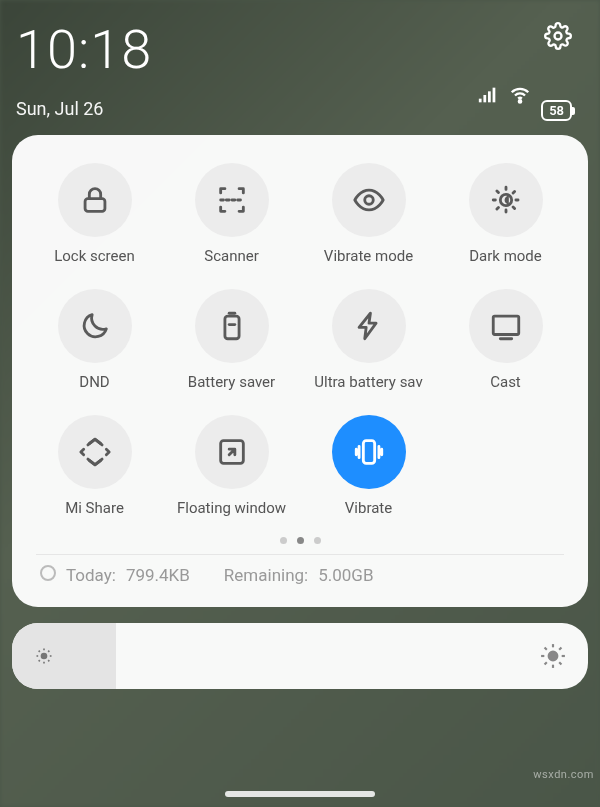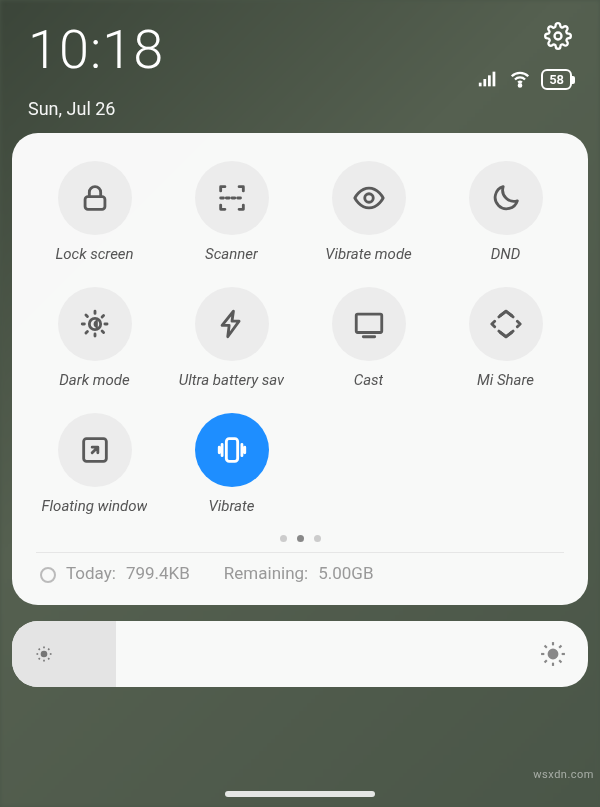--- a/index.html
+++ b/index.html
@@ -18,7 +18,7 @@
   }
   .status-bar {
     position: relative;
-    padding: 18px 28px 8px 28px;
+    padding: 18px 28px 8px 16px;
     color: #fff;
     display: flex;
     justify-content: space-between;

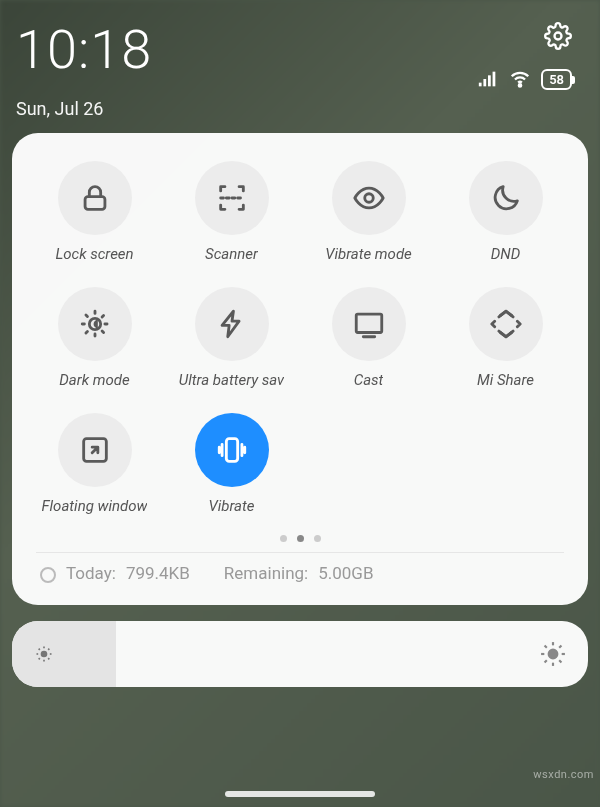--- a/index.html
+++ b/index.html
@@ -35,6 +35,7 @@
     border: 2px solid #fff; border-radius: 6px;
     padding: 1px 6px; font-size: 13px; font-weight: 600;
     position: relative;
+    margin-top: 32px;
   }
   .battery::after {
     content: ""; position: absolute; right: -5px; top: 5px;

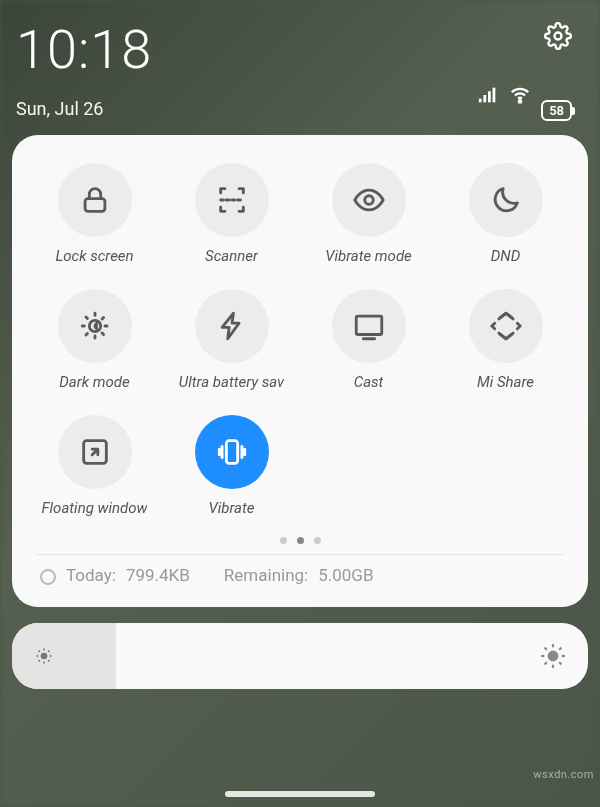--- a/index.html
+++ b/index.html
@@ -53,7 +53,6 @@
     display: grid;
     grid-template-columns: repeat(4, 1fr);
     gap: 24px 12px;
-    font-style: italic;
   }
   .tile {
     display: flex; flex-direction: column; align-items: center;

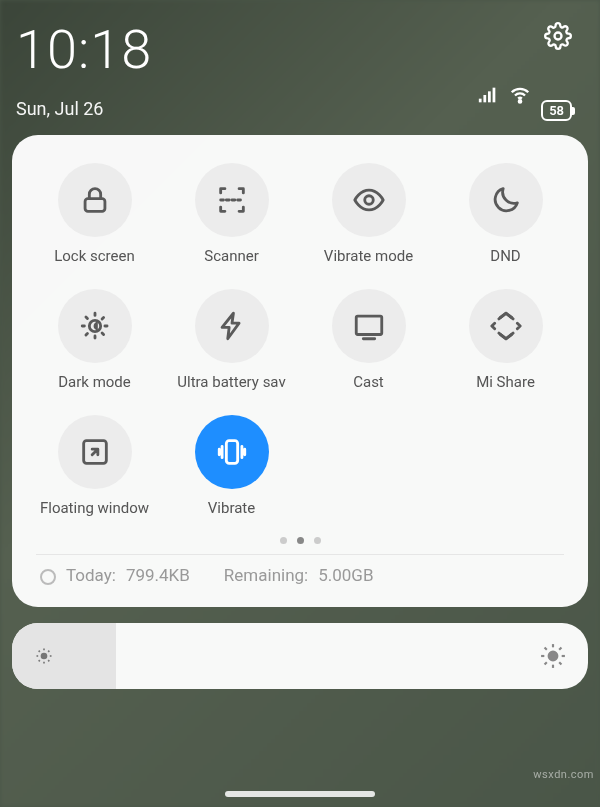--- a/index.html
+++ b/index.html
@@ -188,20 +188,20 @@
       <div class="tile">
         <div class="circle">
           <svg width="34" height="34" viewBox="0 0 24 24" fill="none" stroke="currentColor" stroke-width="2" stroke-linecap="round" stroke-linejoin="round">
-            <path d="M20 14A8 8 0 0 1 10 4a8 8 0 1 0 10 10z"></path>
-          </svg>
-        </div>
-        <div class="tile-label">DND</div>
-      </div>
-      <div class="tile">
-        <div class="circle">
-          <svg width="34" height="34" viewBox="0 0 24 24" fill="none" stroke="currentColor" stroke-width="2" stroke-linecap="round" stroke-linejoin="round">
             <circle cx="12" cy="12" r="4"></circle>
             <path d="M12 3v2M12 19v2M3 12h2M19 12h2M5.6 5.6l1.4 1.4M17 17l1.4 1.4M5.6 18.4L7 17M17 7l1.4-1.4" stroke-dasharray="1.5 2.5"></path>
             <path d="M14 9a3 3 0 0 0 0 6" fill="currentColor" stroke="none"></path>
           </svg>
         </div>
         <div class="tile-label">Dark mode</div>
+      </div>
+      <div class="tile">
+        <div class="circle">
+          <svg width="34" height="34" viewBox="0 0 24 24" fill="none" stroke="currentColor" stroke-width="2" stroke-linecap="round" stroke-linejoin="round">
+            <path d="M20 14A8 8 0 0 1 10 4a8 8 0 1 0 10 10z"></path>
+          </svg>
+        </div>
+        <div class="tile-label">DND</div>
       </div>
       <div class="tile">
         <div class="circle">

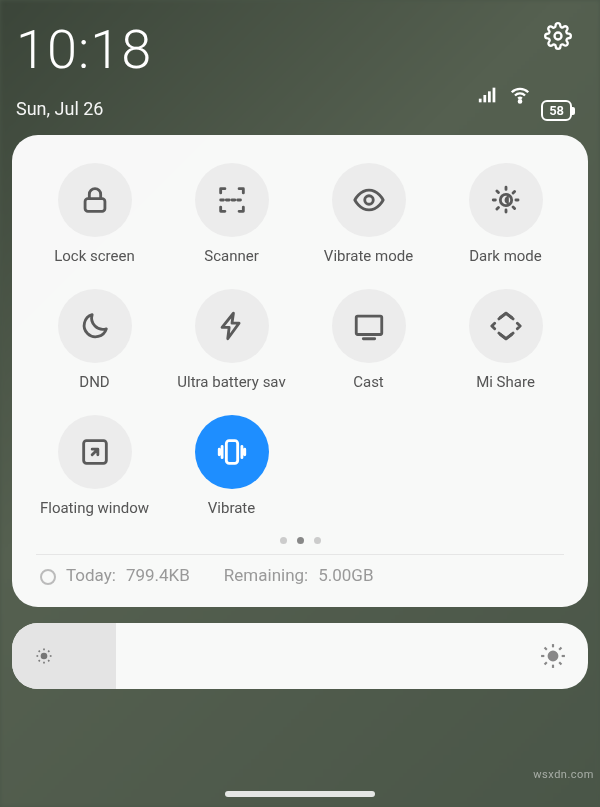--- a/index.html
+++ b/index.html
@@ -206,6 +206,16 @@
       <div class="tile">
         <div class="circle">
           <svg width="34" height="34" viewBox="0 0 24 24" fill="none" stroke="currentColor" stroke-width="2" stroke-linecap="round" stroke-linejoin="round">
+            <rect x="7" y="5" width="10" height="16" rx="2"></rect>
+            <line x1="10" y1="3" x2="14" y2="3"></line>
+            <line x1="10" y1="11" x2="14" y2="11"></line>
+          </svg>
+        </div>
+        <div class="tile-label">Battery saver</div>
+      </div>
+      <div class="tile">
+        <div class="circle">
+          <svg width="34" height="34" viewBox="0 0 24 24" fill="none" stroke="currentColor" stroke-width="2" stroke-linecap="round" stroke-linejoin="round">
             <path d="M13 3L5 13h5l-1 8 8-11h-5l1-7z"></path>
           </svg>
         </div>

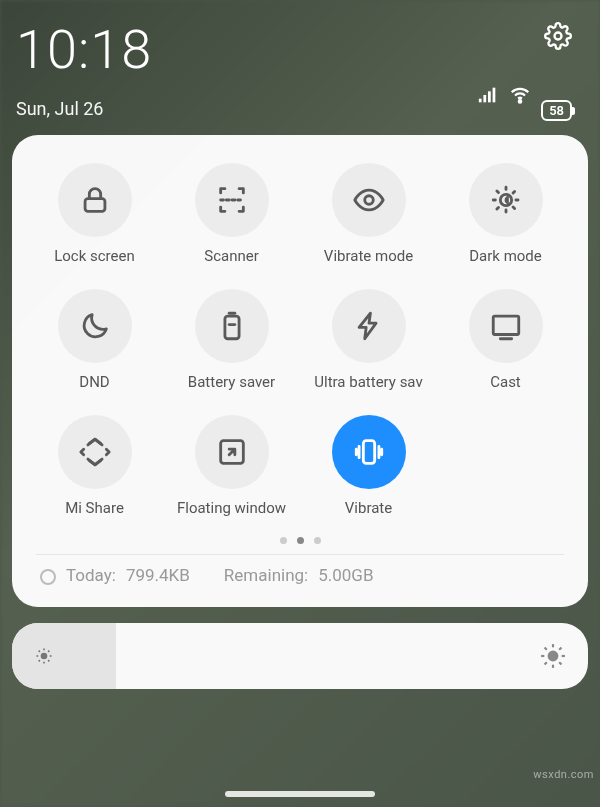--- a/index.html
+++ b/index.html
@@ -85,7 +85,7 @@
   .dot.active { background: #888; }
   .divider { height: 1px; background: #e6e6e6; margin: 0 4px 10px 4px; }
   .data-row {
-    display: flex; align-items: flex-end; gap: 10px;
+    display: flex; align-items: flex-start; gap: 10px;
     color: #999; font-size: 17px; padding: 0 8px 4px 8px;
   }
   .data-circle { width: 16px; height: 16px; border: 2px solid #bbb; border-radius: 50%; }

